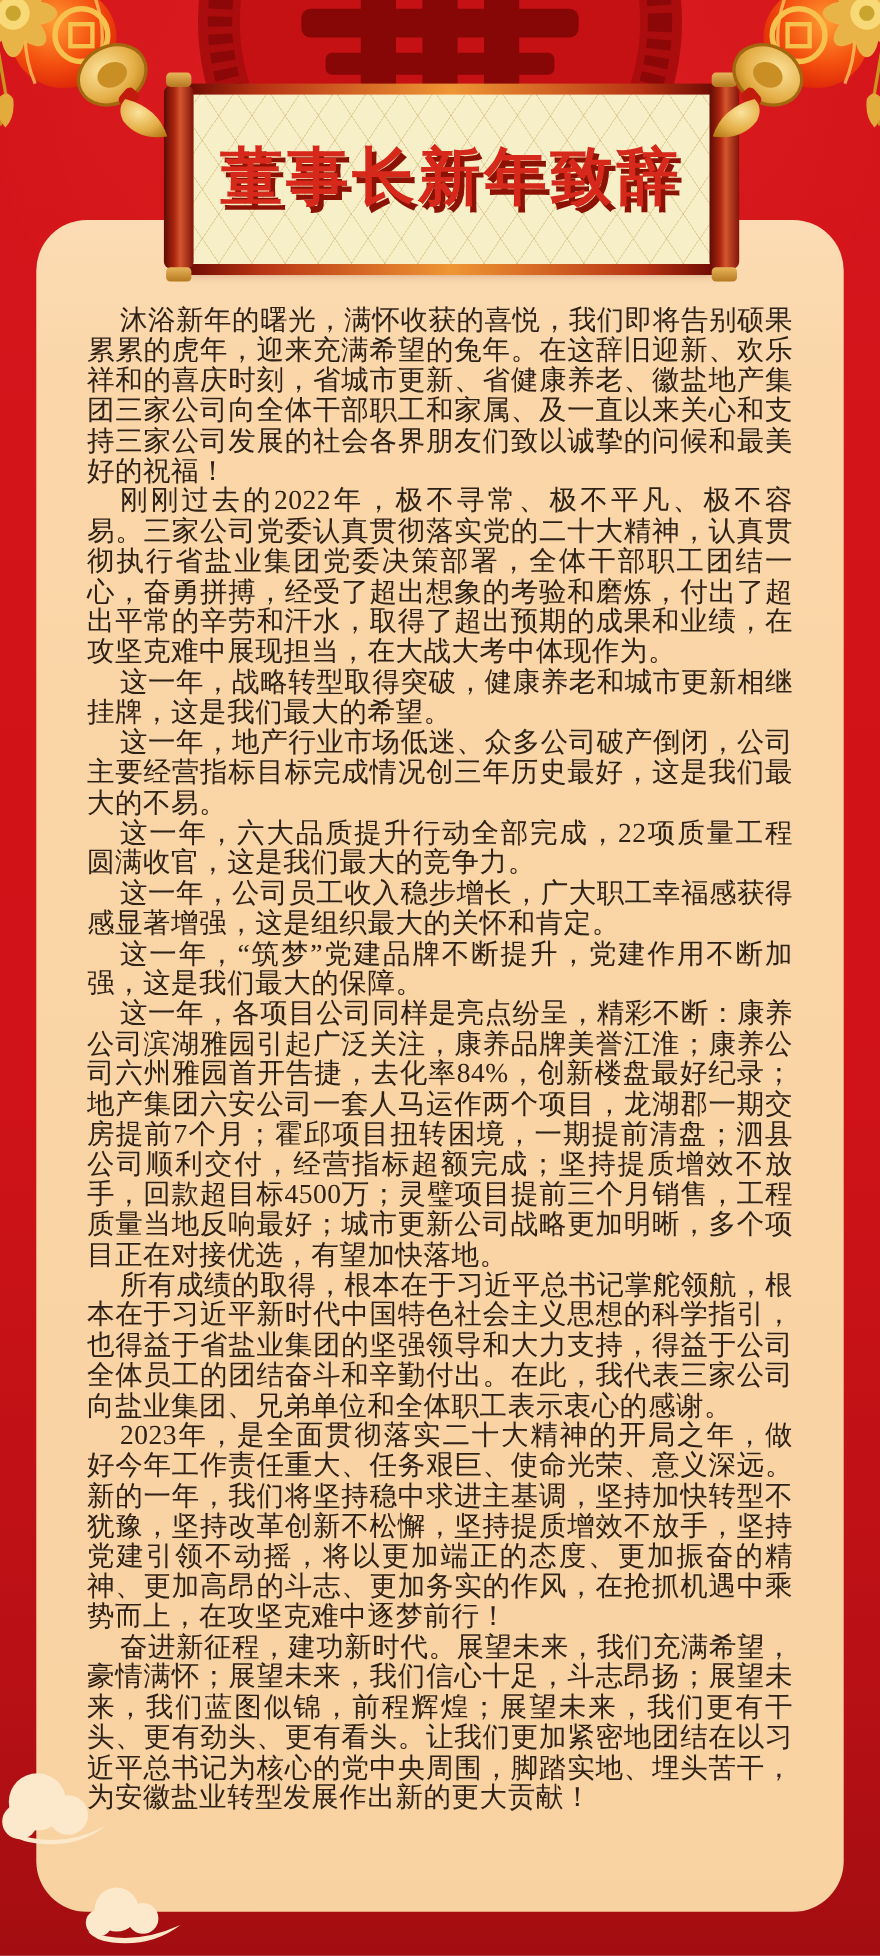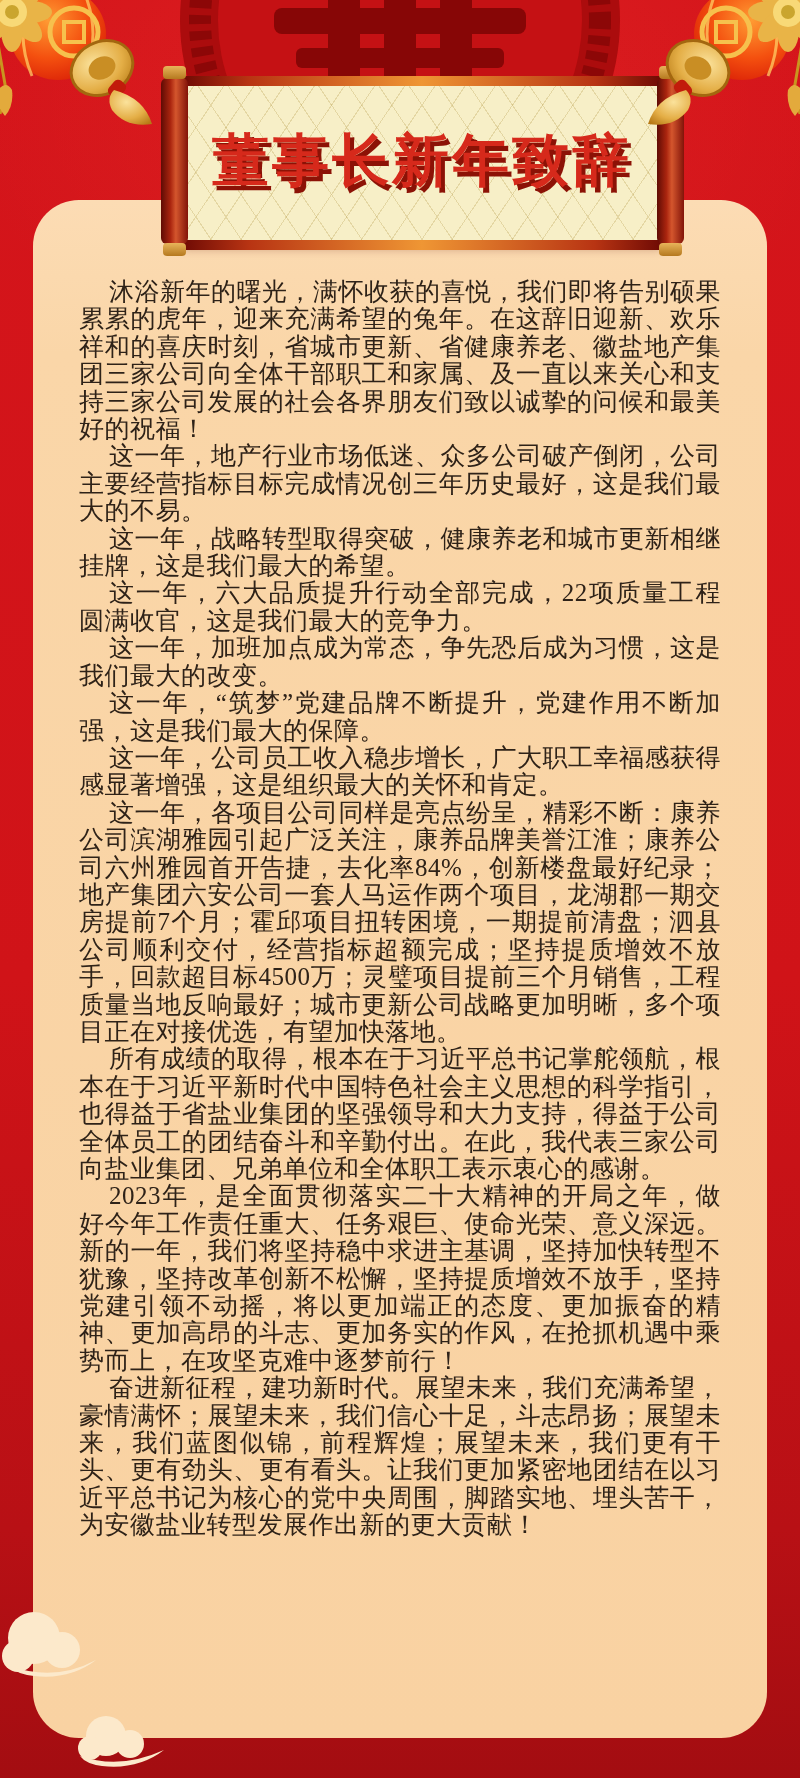--- a/index.html
+++ b/index.html
@@ -33,7 +33,7 @@
   }
 
   
-  .scroll{position:absolute;left:12px;top:0;width:664px;height:270px;padding-left:29px;}
+  .scroll{position:absolute;left:0;top:0;width:664px;height:270px;padding-left:29px;}
   .scroll-paper{
     position:absolute;left:170px;top:84px;width:480px;height:158px;
     background-color:#f7efc7;

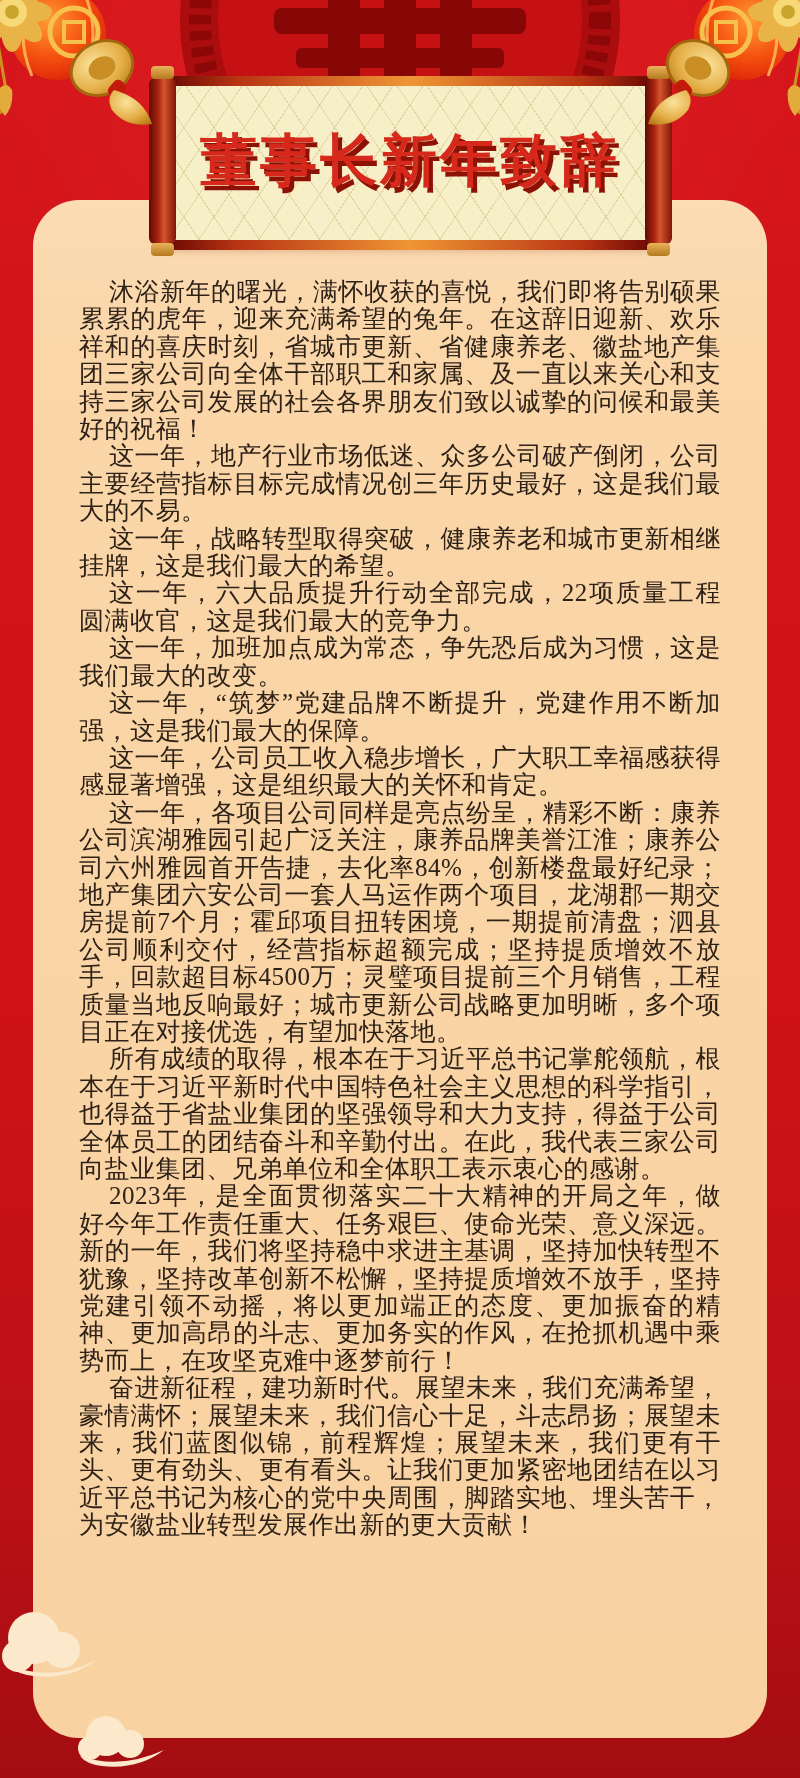--- a/index.html
+++ b/index.html
@@ -104,6 +104,7 @@
       <div class="speech">
   <p>沐浴新年的曙光，满怀收获的喜悦，我们即将告别硕果累累的虎年，迎来充满希望的兔年。在这辞旧迎新、欢乐祥和的喜庆时刻，省城市更新、省健康养老、徽盐地产集团三家公司向全体干部职工和家属、及一直以来关心和支持三家公司发展的社会各界朋友们致以诚挚的问候和最美好的祝福！</p>
 
+  <p>刚刚过去的2022年，极不寻常、极不平凡、极不容易。三家公司党委认真贯彻落实党的二十大精神，认真贯彻执行省盐业集团党委决策部署，全体干部职工团结一心，奋勇拼搏，经受了超出想象的考验和磨炼，付出了超出平常的辛劳和汗水，取得了超出预期的成果和业绩，在攻坚克难中展现担当，在大战大考中体现作为。</p>
 
   <p>这一年，地产行业市场低迷、众多公司破产倒闭，公司主要经营指标目标完成情况创三年历史最好，这是我们最大的不易。</p>
 

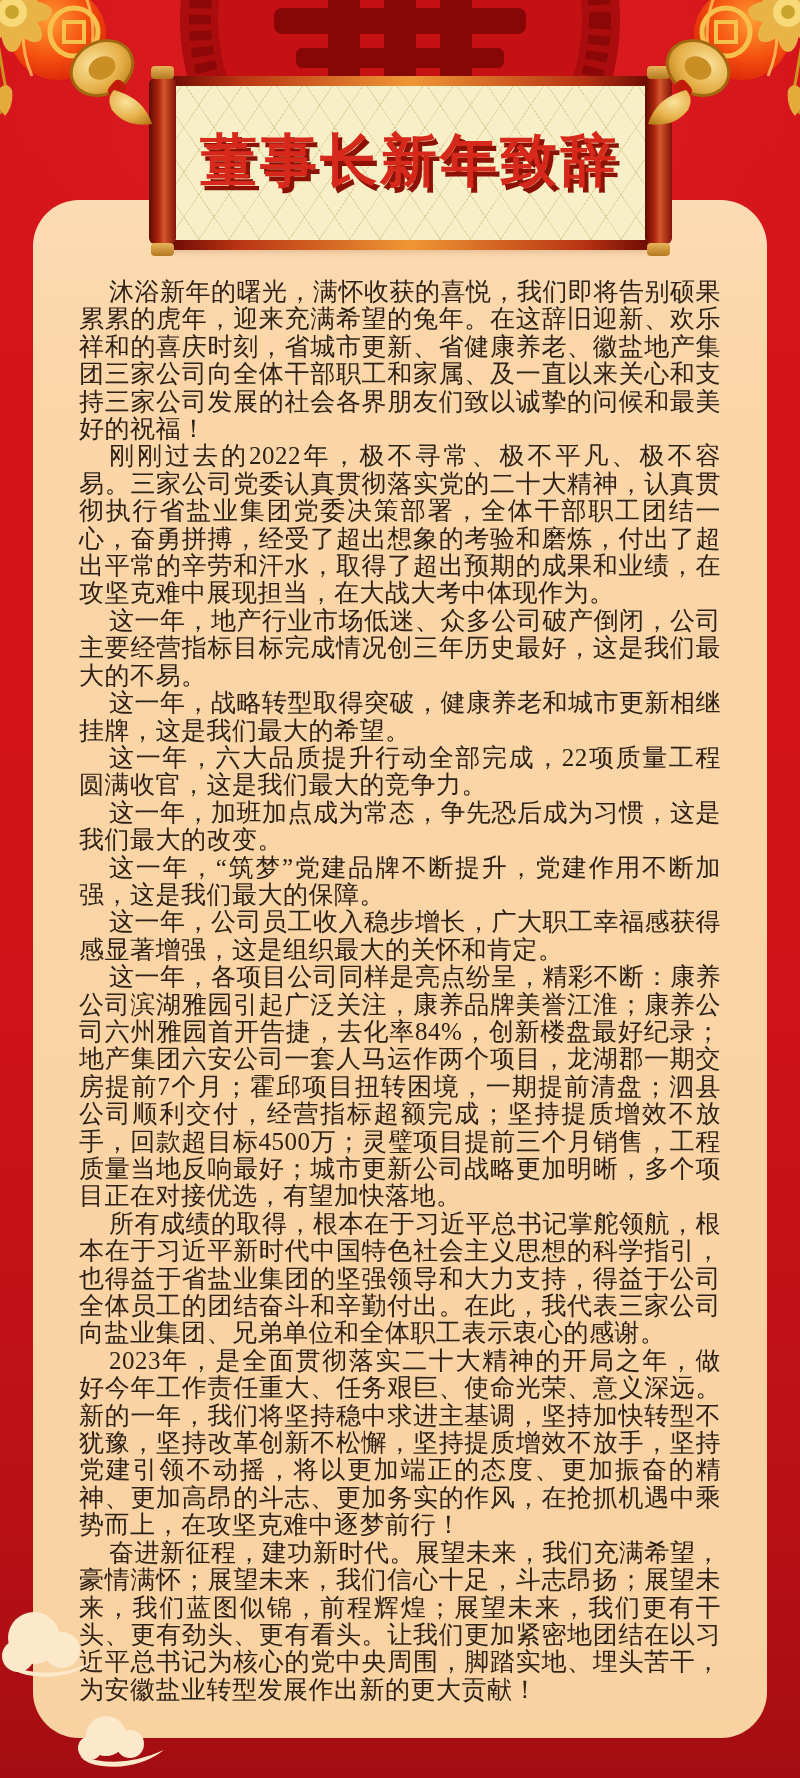--- a/index.html
+++ b/index.html
@@ -106,9 +106,9 @@
 
   <p>刚刚过去的2022年，极不寻常、极不平凡、极不容易。三家公司党委认真贯彻落实党的二十大精神，认真贯彻执行省盐业集团党委决策部署，全体干部职工团结一心，奋勇拼搏，经受了超出想象的考验和磨炼，付出了超出平常的辛劳和汗水，取得了超出预期的成果和业绩，在攻坚克难中展现担当，在大战大考中体现作为。</p>
 
+  <p>这一年，战略转型取得突破，健康养老和城市更新相继挂牌，这是我们最大的希望。</p>
+
   <p>这一年，地产行业市场低迷、众多公司破产倒闭，公司主要经营指标目标完成情况创三年历史最好，这是我们最大的不易。</p>
-
-  <p>这一年，战略转型取得突破，健康养老和城市更新相继挂牌，这是我们最大的希望。</p>
 
 
   <p>这一年，六大品质提升行动全部完成，22项质量工程圆满收官，这是我们最大的竞争力。</p>

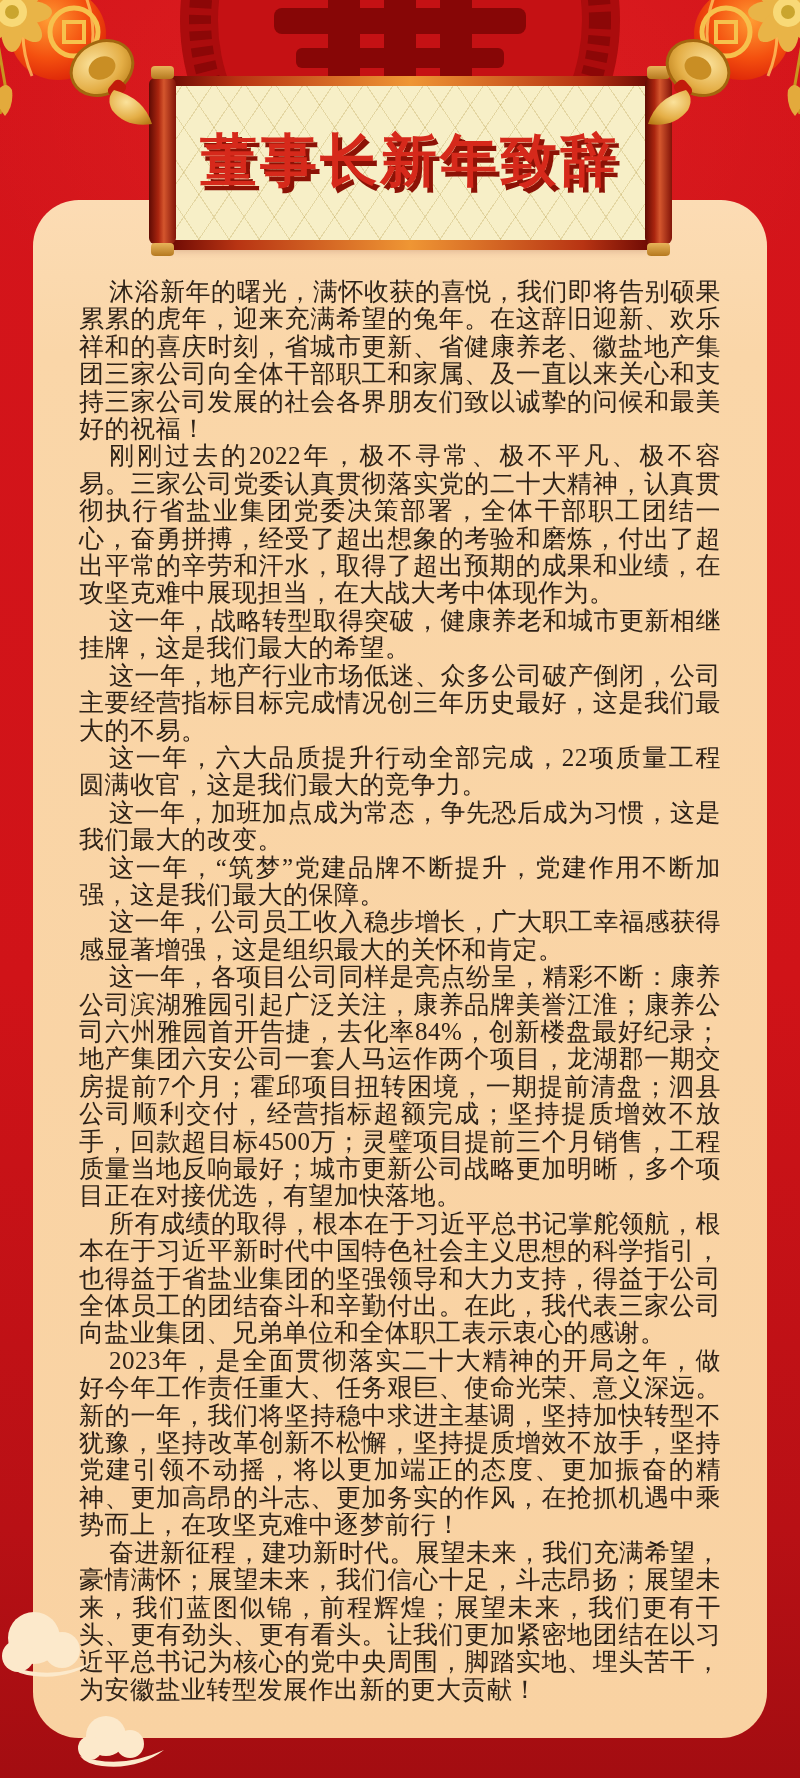--- a/index.html
+++ b/index.html
@@ -113,7 +113,6 @@
 
   <p>这一年，六大品质提升行动全部完成，22项质量工程圆满收官，这是我们最大的竞争力。</p>
 
-  <p>这一年，加班加点成为常态，争先恐后成为习惯，这是我们最大的改变。</p>
 
 
   <p>这一年，“筑梦”党建品牌不断提升，党建作用不断加强，这是我们最大的保障。</p>

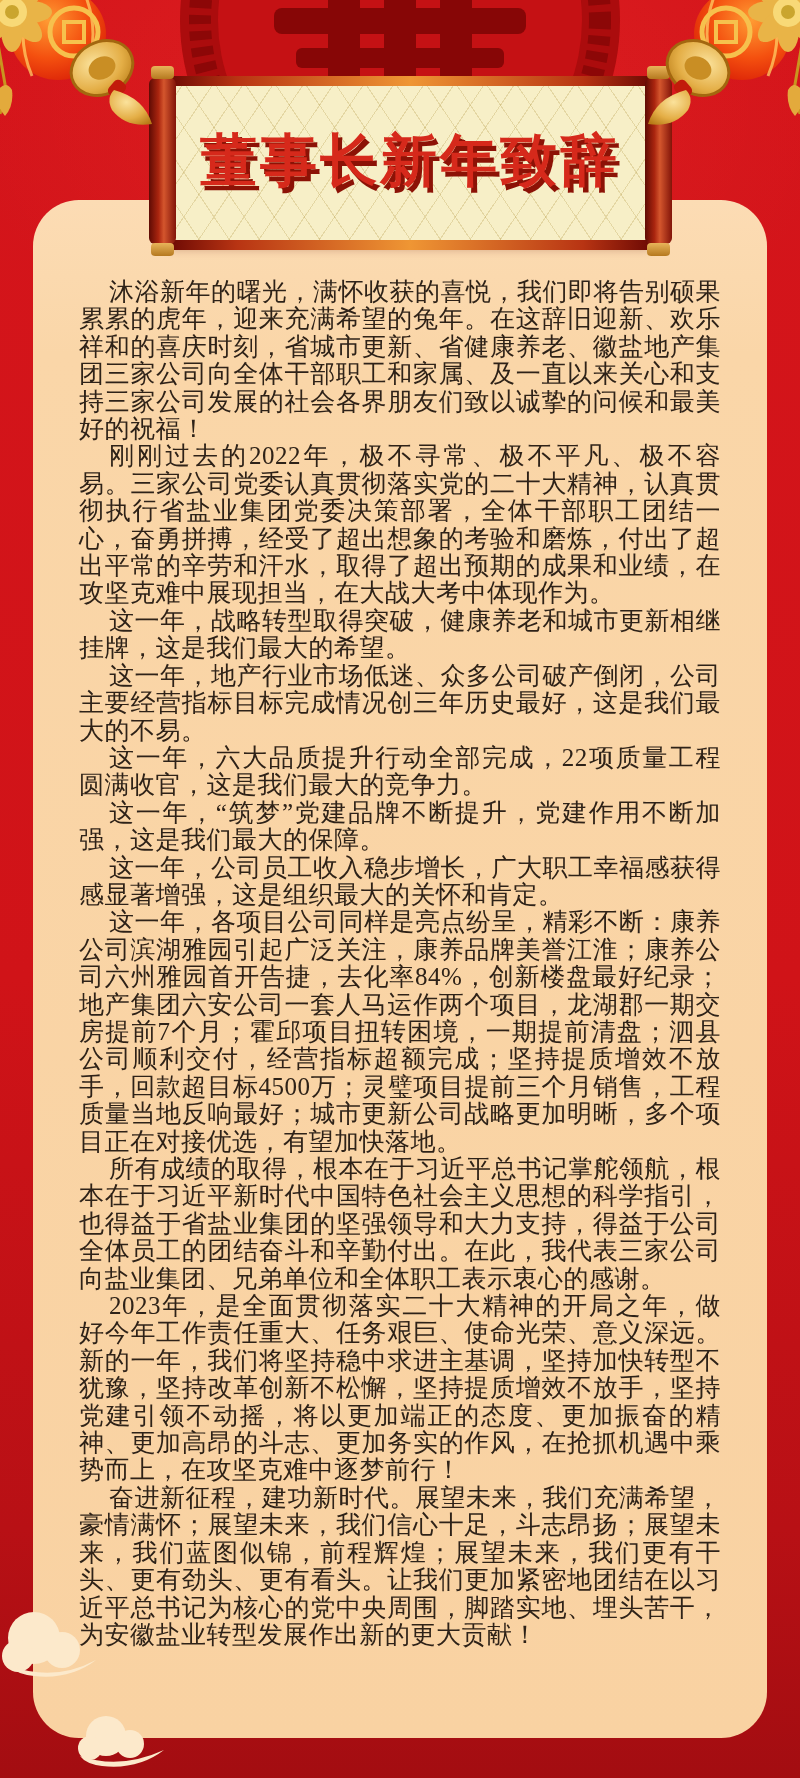--- a/index.html
+++ b/index.html
@@ -115,9 +115,9 @@
 
 
 
+  <p>这一年，公司员工收入稳步增长，广大职工幸福感获得感显著增强，这是组织最大的关怀和肯定。</p>
+
   <p>这一年，“筑梦”党建品牌不断提升，党建作用不断加强，这是我们最大的保障。</p>
-
-  <p>这一年，公司员工收入稳步增长，广大职工幸福感获得感显著增强，这是组织最大的关怀和肯定。</p>
 
   <p>这一年，各项目公司同样是亮点纷呈，精彩不断：康养公司滨湖雅园引起广泛关注，康养品牌美誉江淮；康养公司六州雅园首开告捷，去化率84%，创新楼盘最好纪录；地产集团六安公司一套人马运作两个项目，龙湖郡一期交房提前7个月；霍邱项目扭转困境，一期提前清盘；泗县公司顺利交付，经营指标超额完成；坚持提质增效不放手，回款超目标4500万；灵璧项目提前三个月销售，工程质量当地反响最好；城市更新公司战略更加明晰，多个项目正在对接优选，有望加快落地。</p>
 

